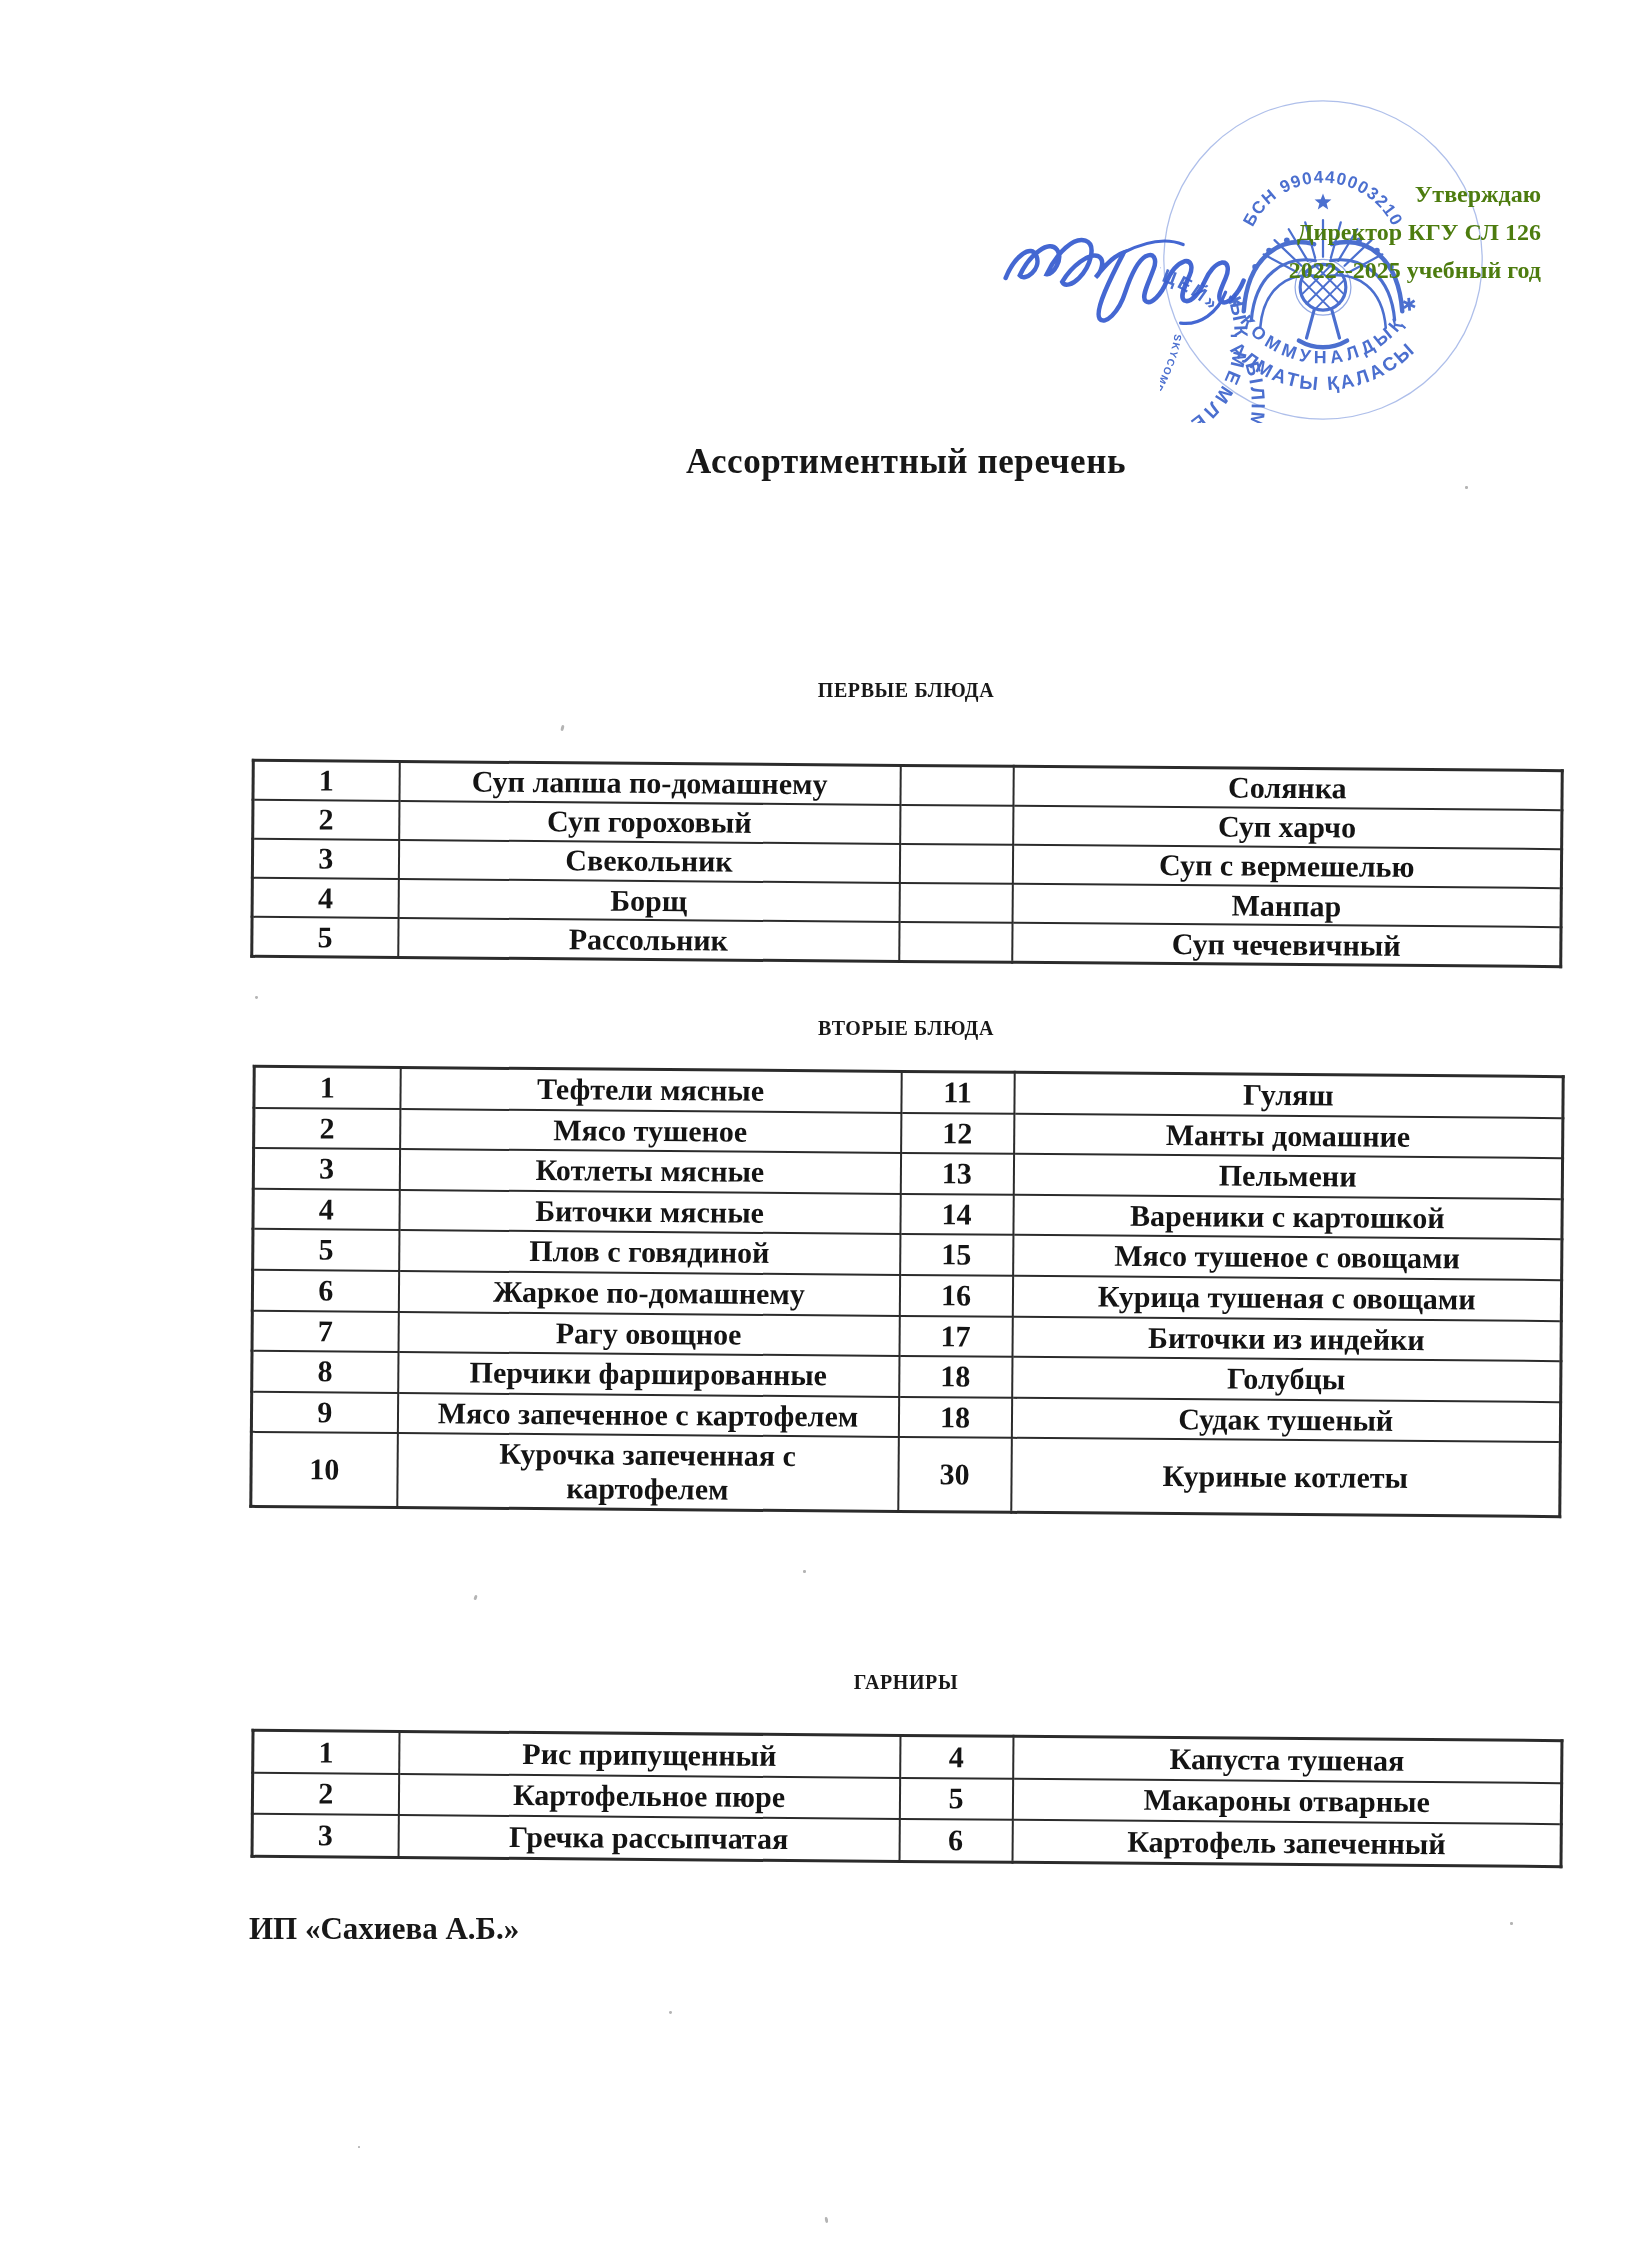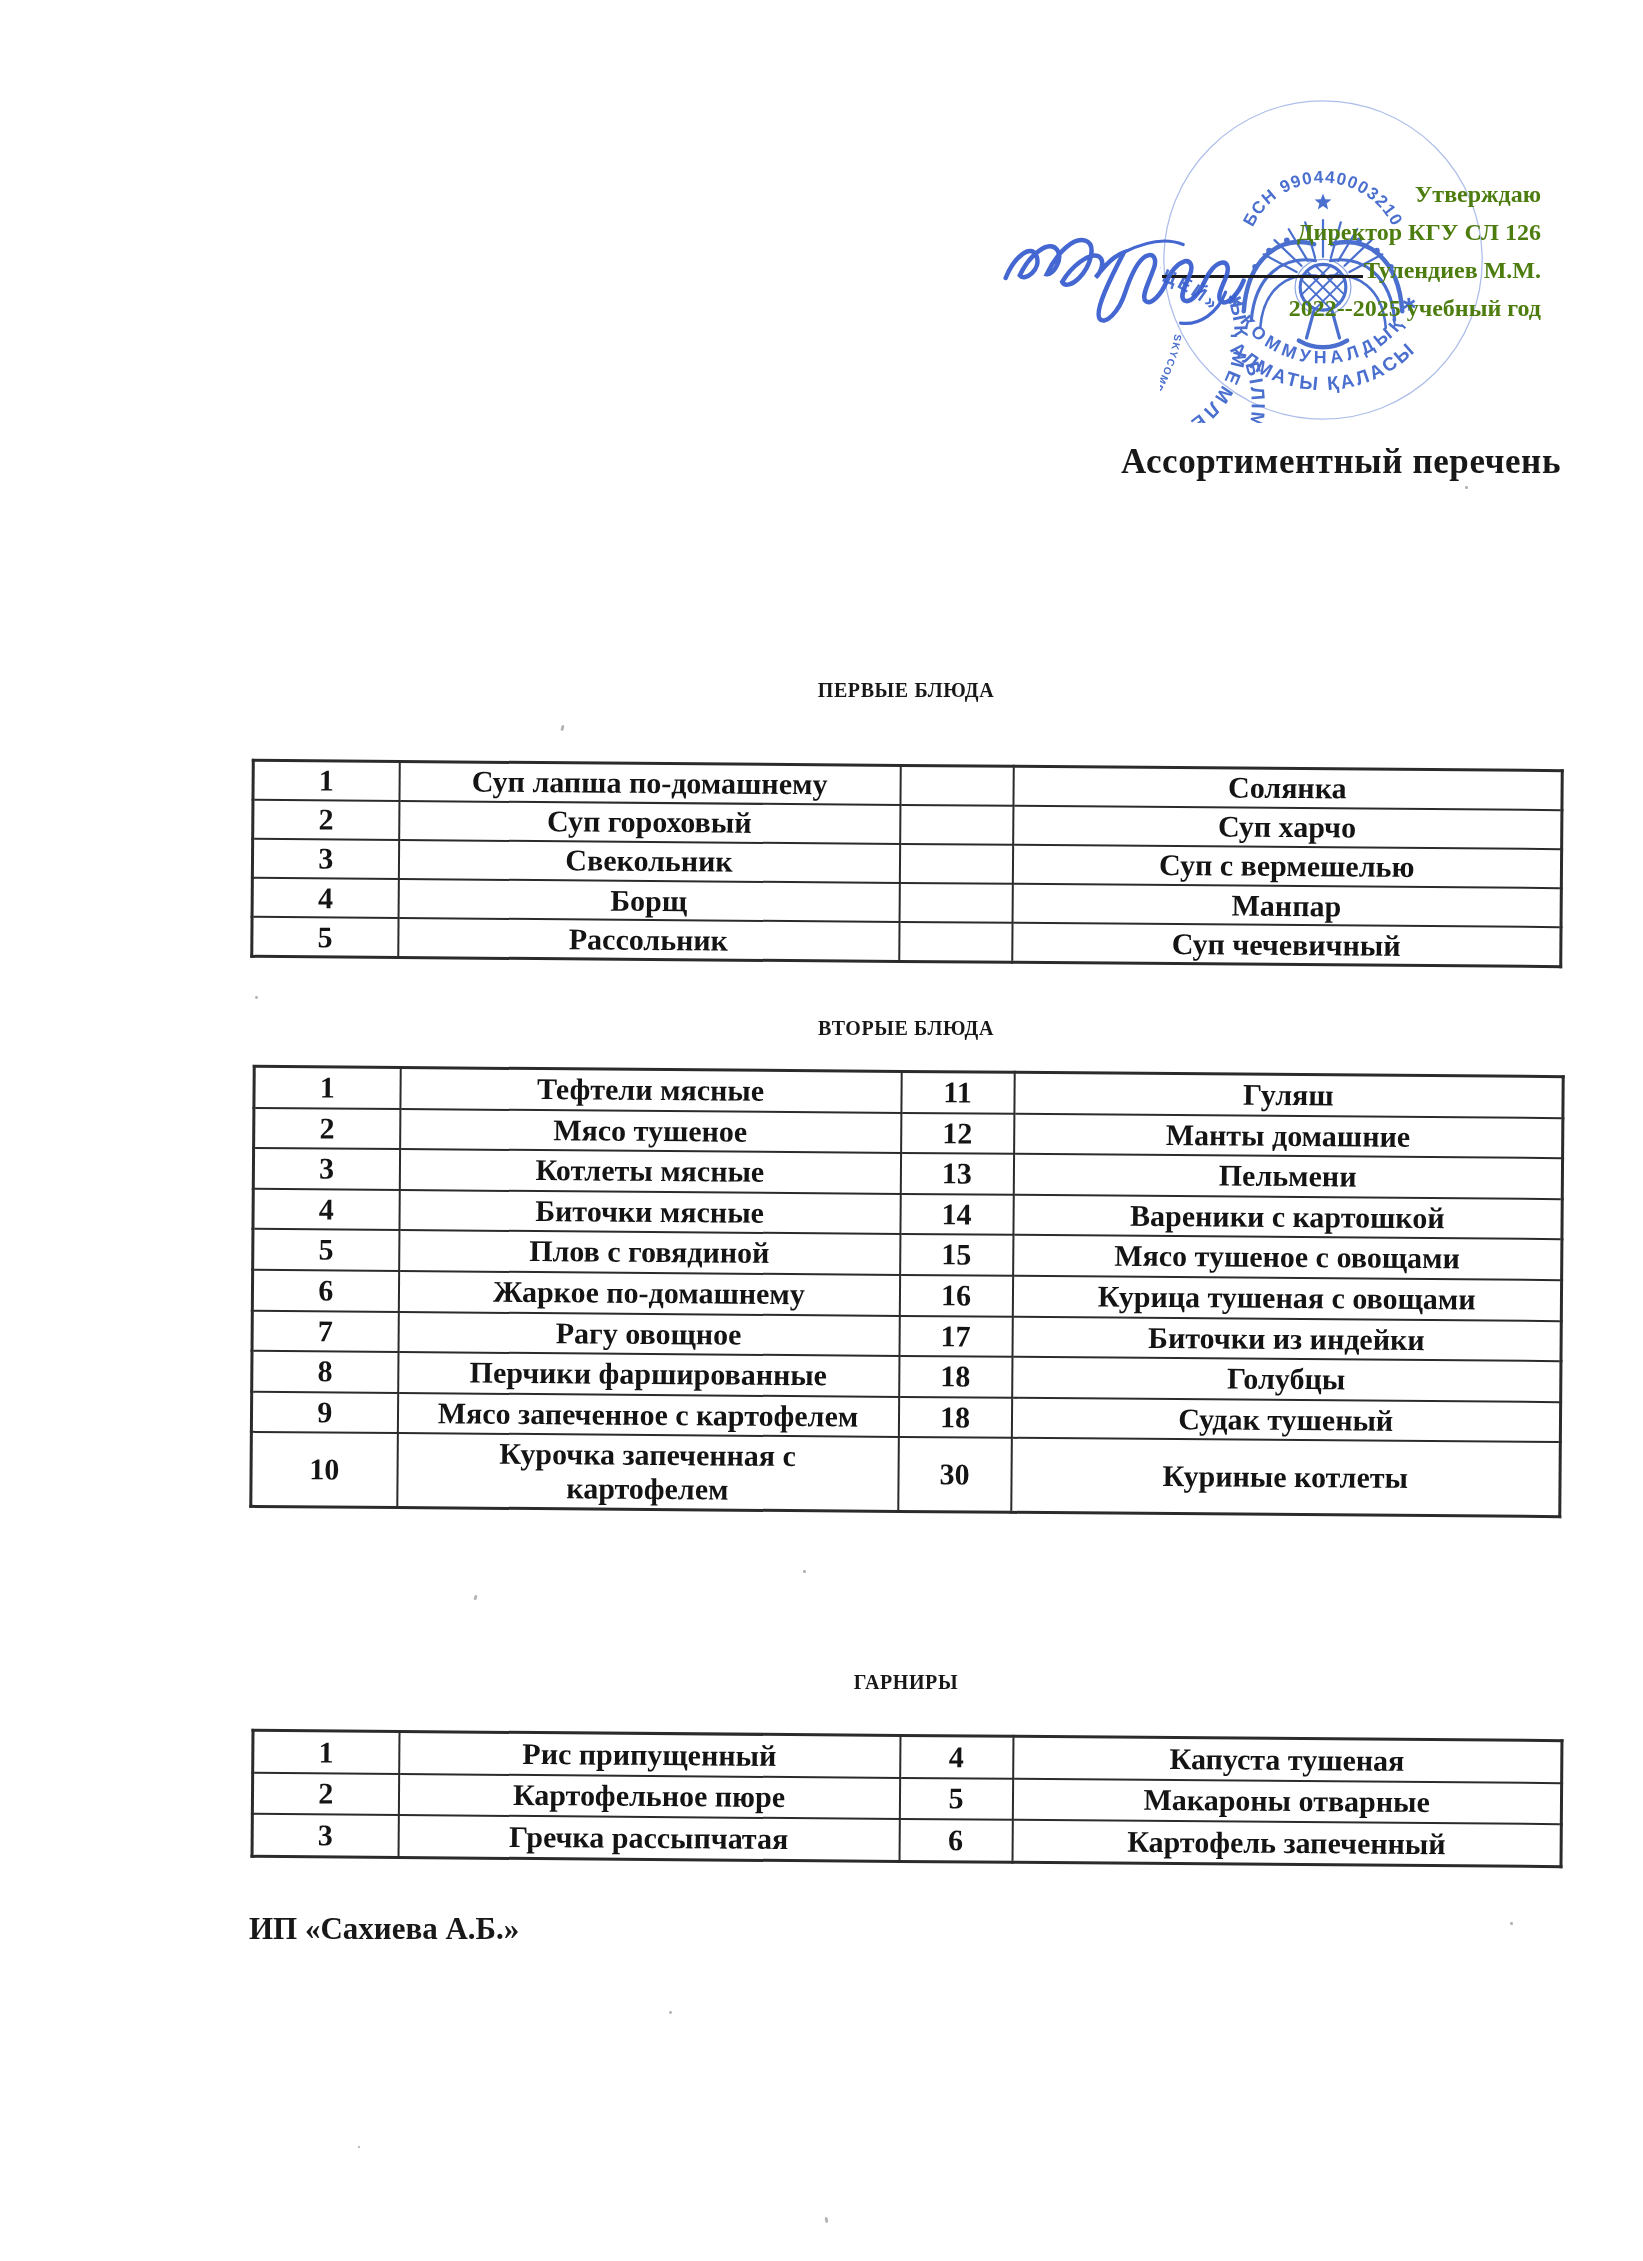--- a/index.html
+++ b/index.html
@@ -130,7 +130,6 @@
   <div class="approval">
     <div>Утверждаю</div>
     <div>Директор КГУ СЛ 126</div>
-    <div><span class="sig-underline"></span><span>Тулендиев М.М.</span></div>
     <div>2022--2025 учебный год</div>
   </div>
 

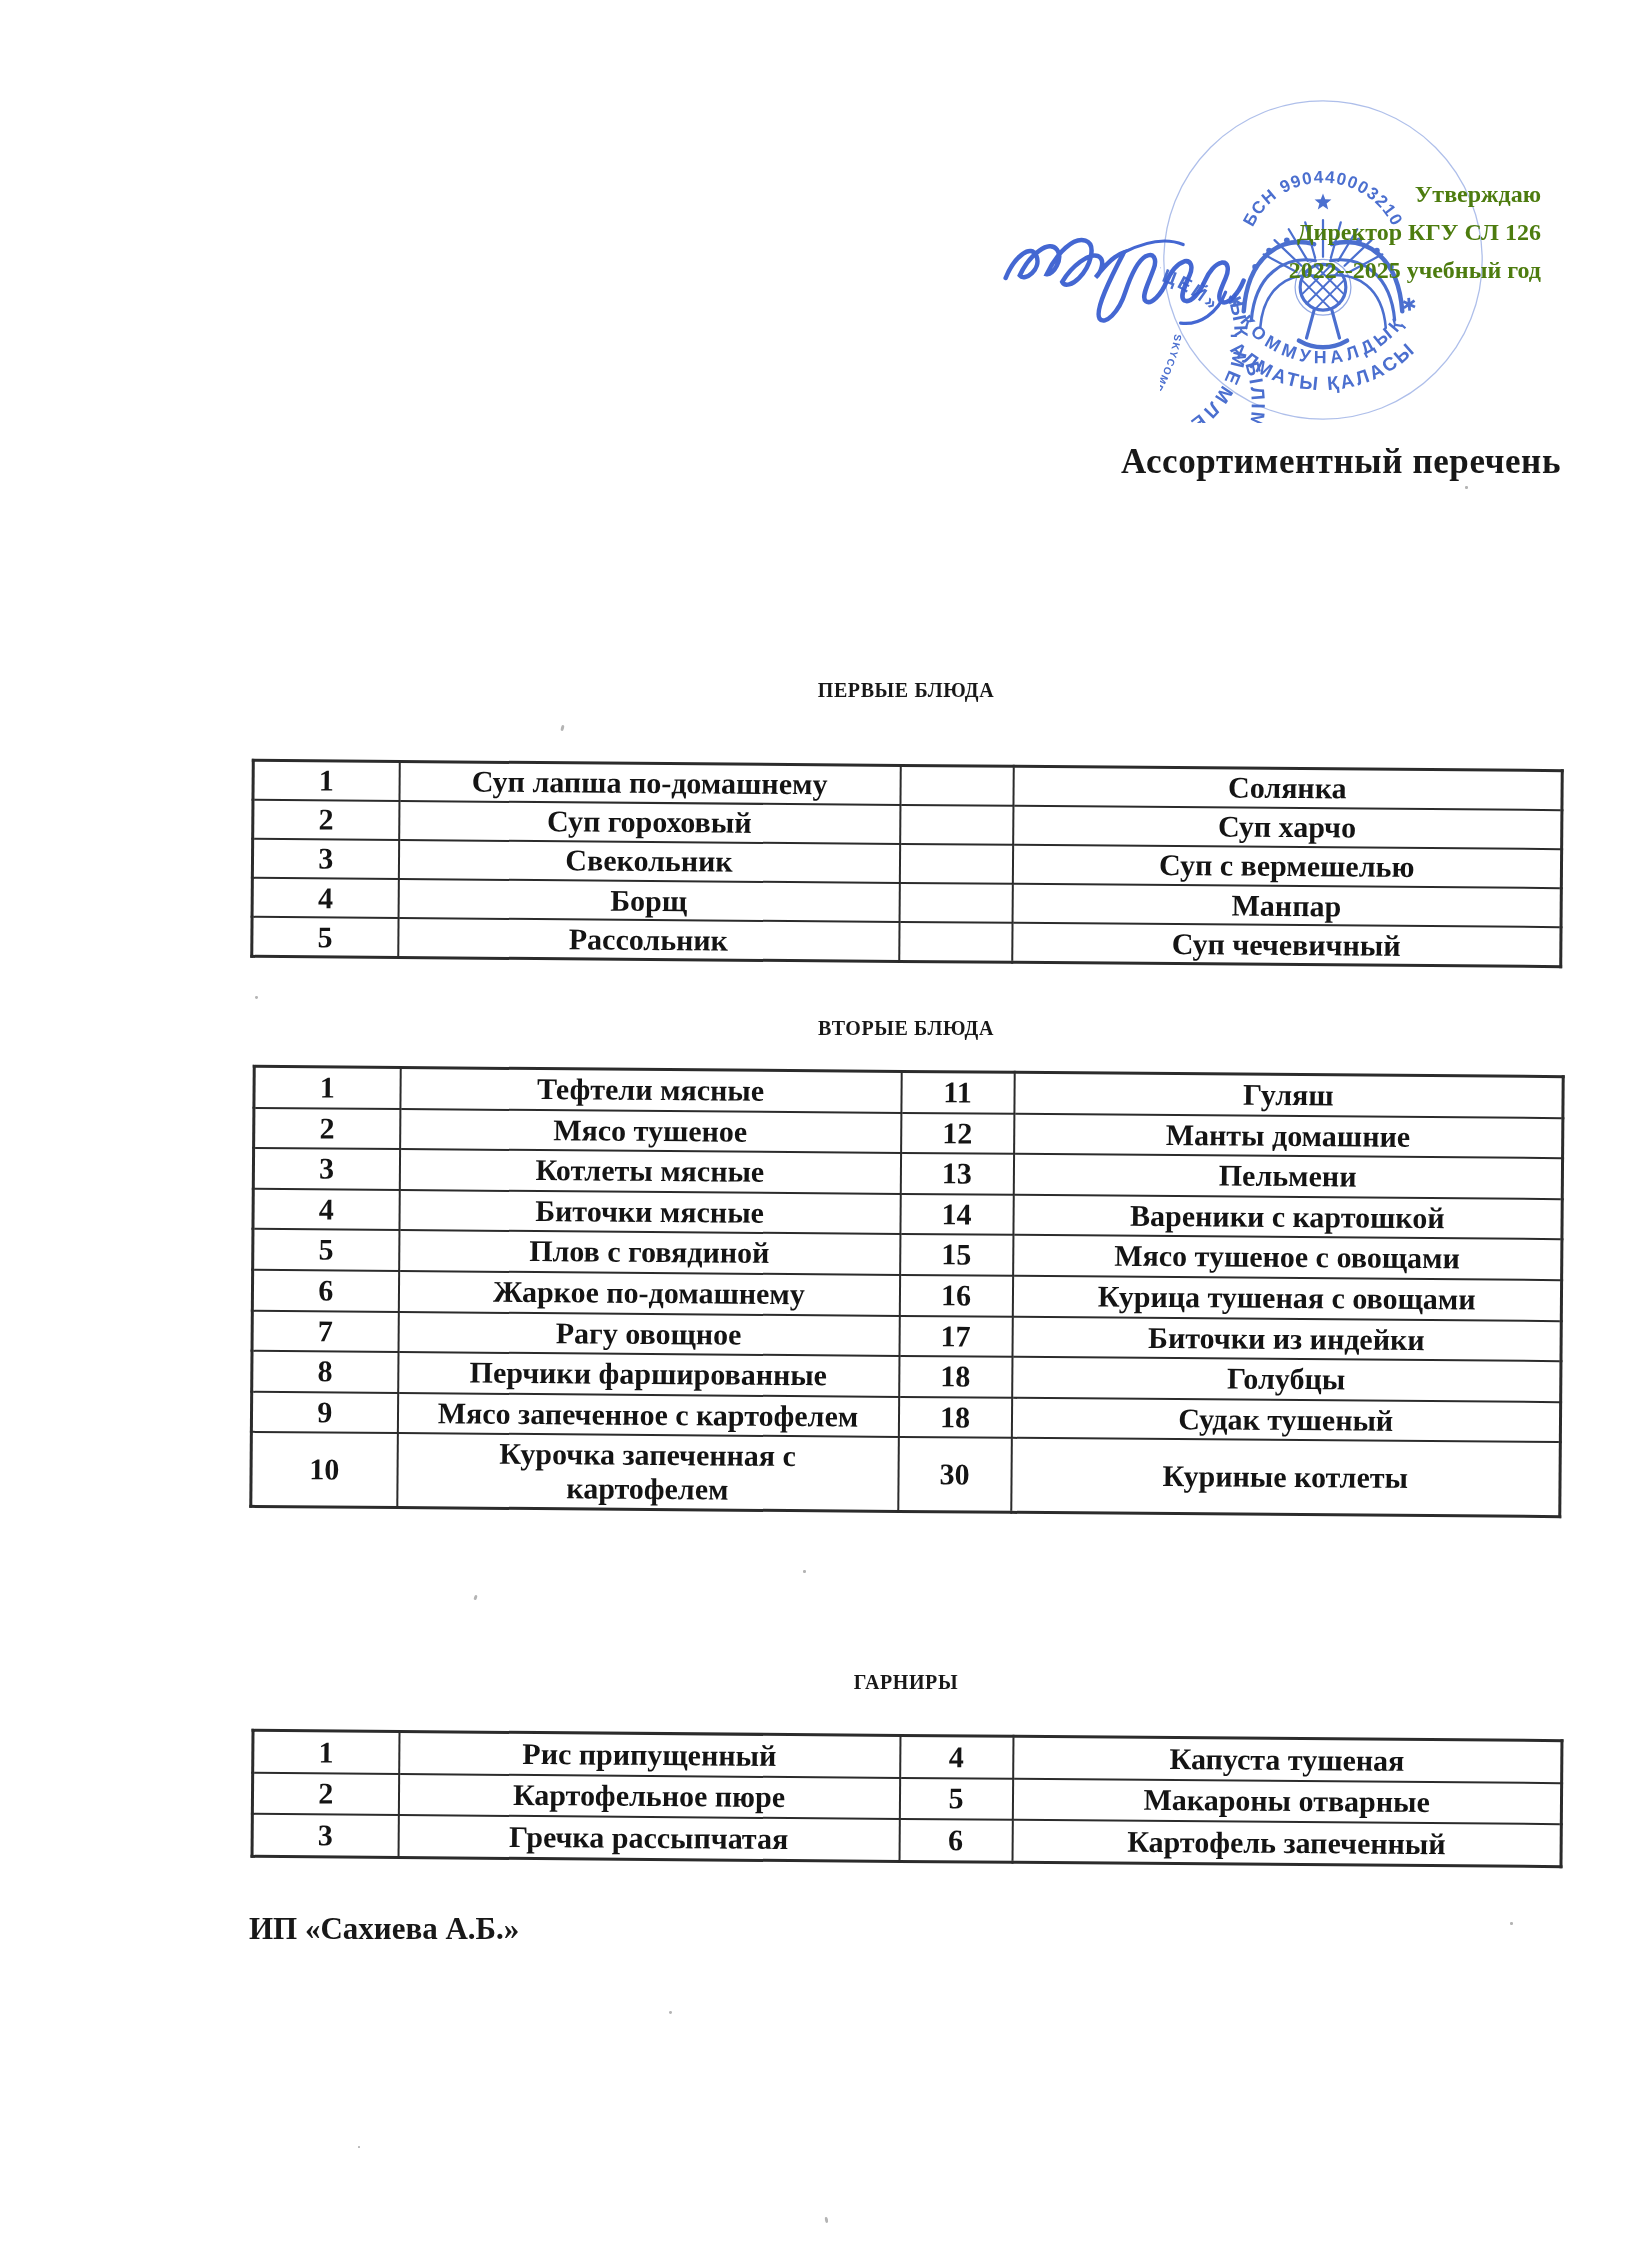--- a/index.html
+++ b/index.html
@@ -17,7 +17,7 @@
   .sig-underline{display:inline-block;width:201px;height:5.2px;border-bottom:3.9px solid #1c1c1c;margin-right:1.3px;}
   .sig-svg{position:absolute;left:999px;top:215px;width:322px;height:119px;z-index:3;}
   
-  .doc-title{position:absolute;left:251px;top:442px;width:1310px;text-align:right;
+  .doc-title{position:absolute;left:251px;top:442px;width:1310px;text-align:center;
     font-size:35px;font-weight:bold;letter-spacing:0.6px;}
   .section-heading{position:absolute;left:251px;width:1310px;text-align:center;
     font-size:20px;font-weight:bold;letter-spacing:0.6px;}

